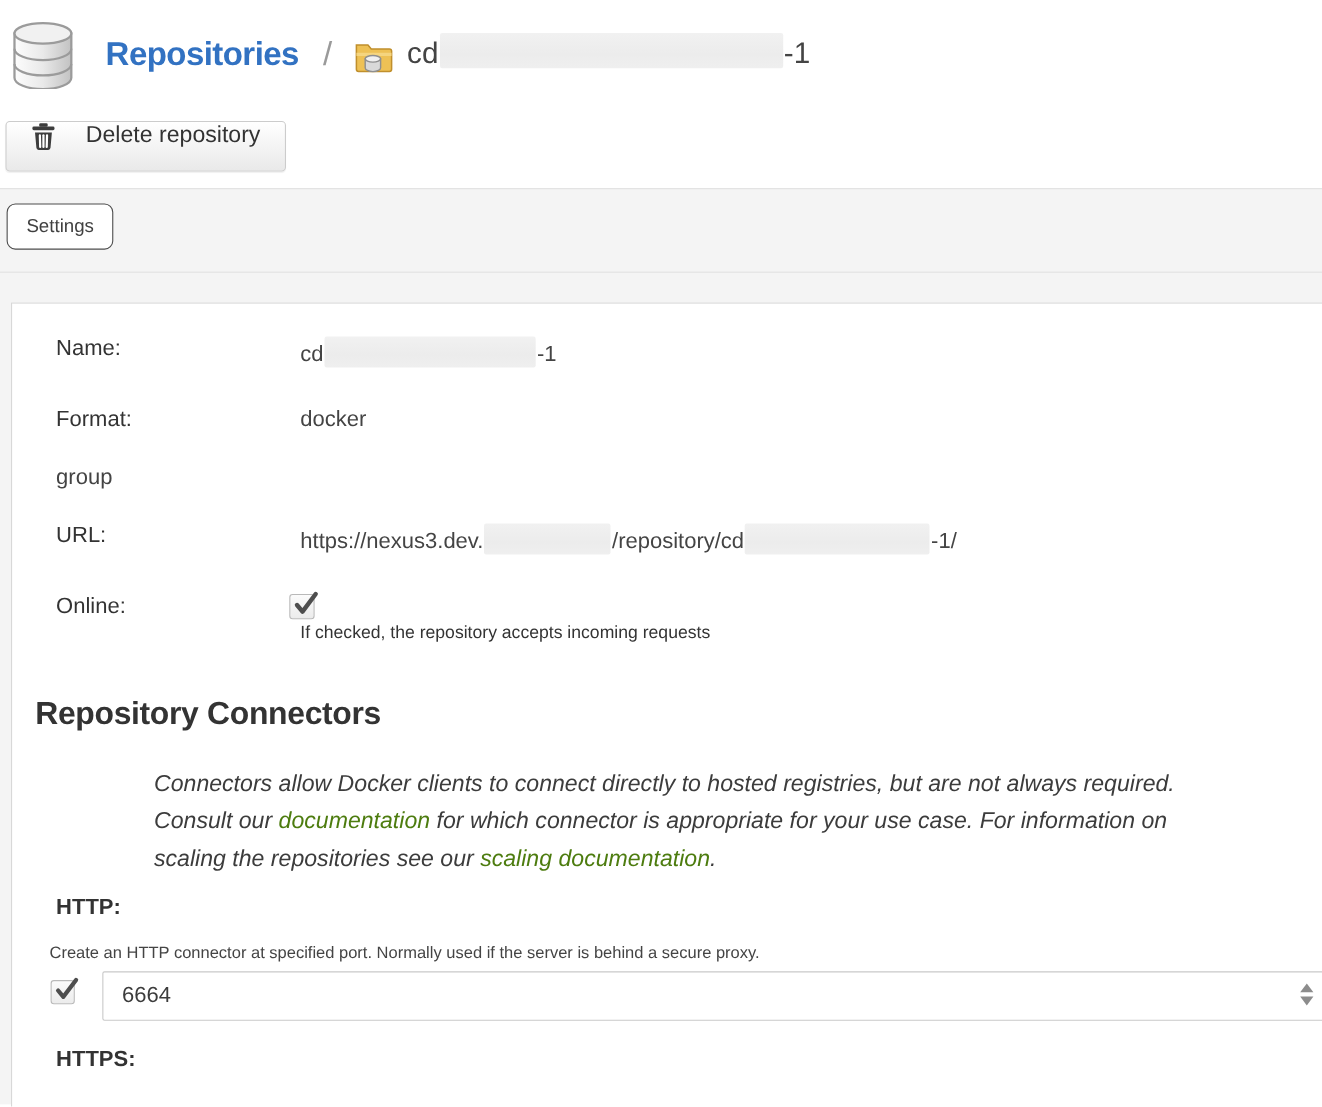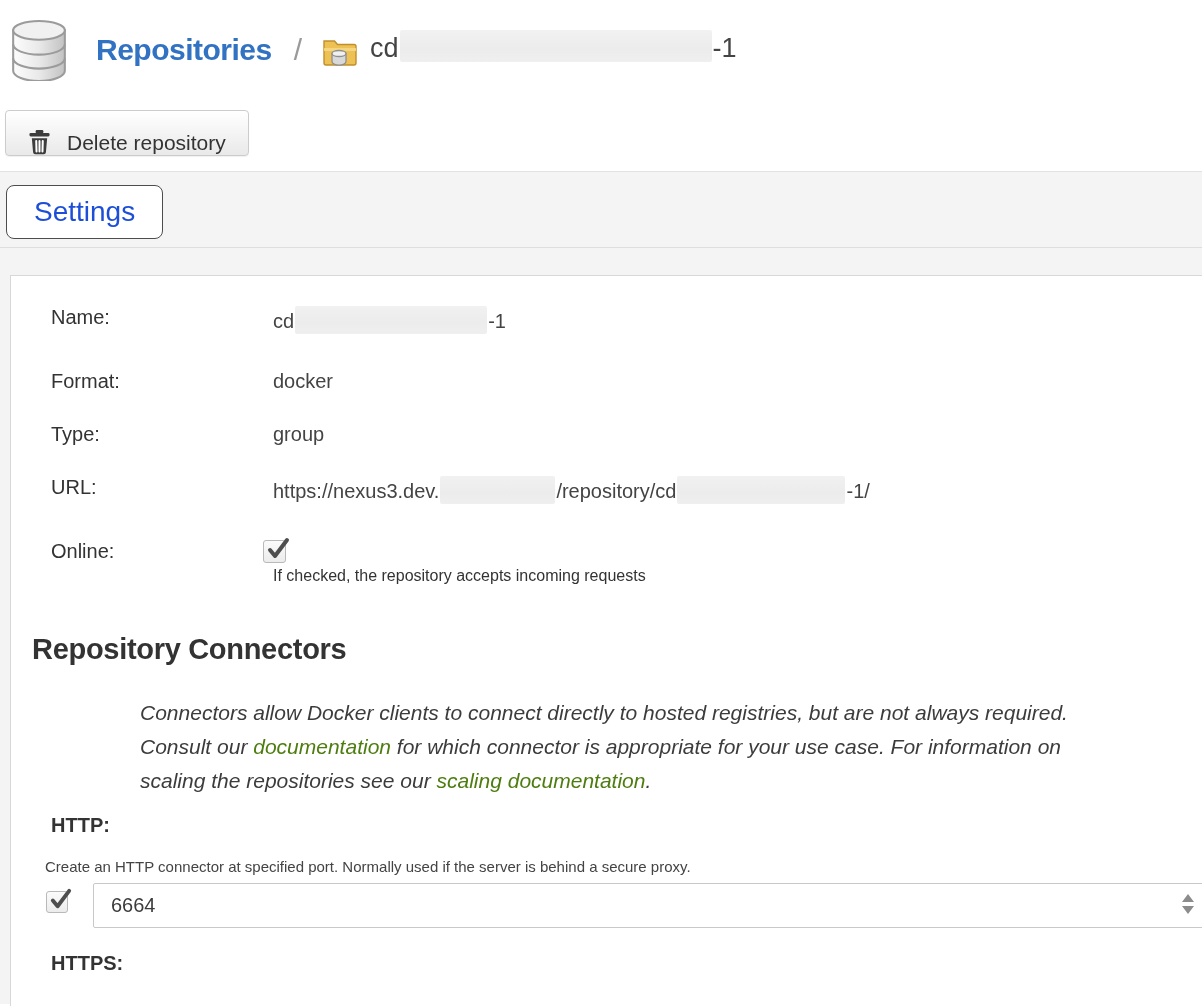--- a/index.html
+++ b/index.html
@@ -39,7 +39,7 @@
   
   .toolbar { display: flex; gap: 19px; padding-left: 5px; margin-top: 24px; }
   .btn {
-    display: inline-flex; align-items: flex-end; gap: 16px;
+    display: inline-flex; align-items: flex-start; gap: 27px;
     height: 46px; padding: 0 22px;
     font-size: 21px; color: #333;
     background: linear-gradient(180deg, #ffffff 0%, #f3f3f3 55%, #e9e9e9 100%);

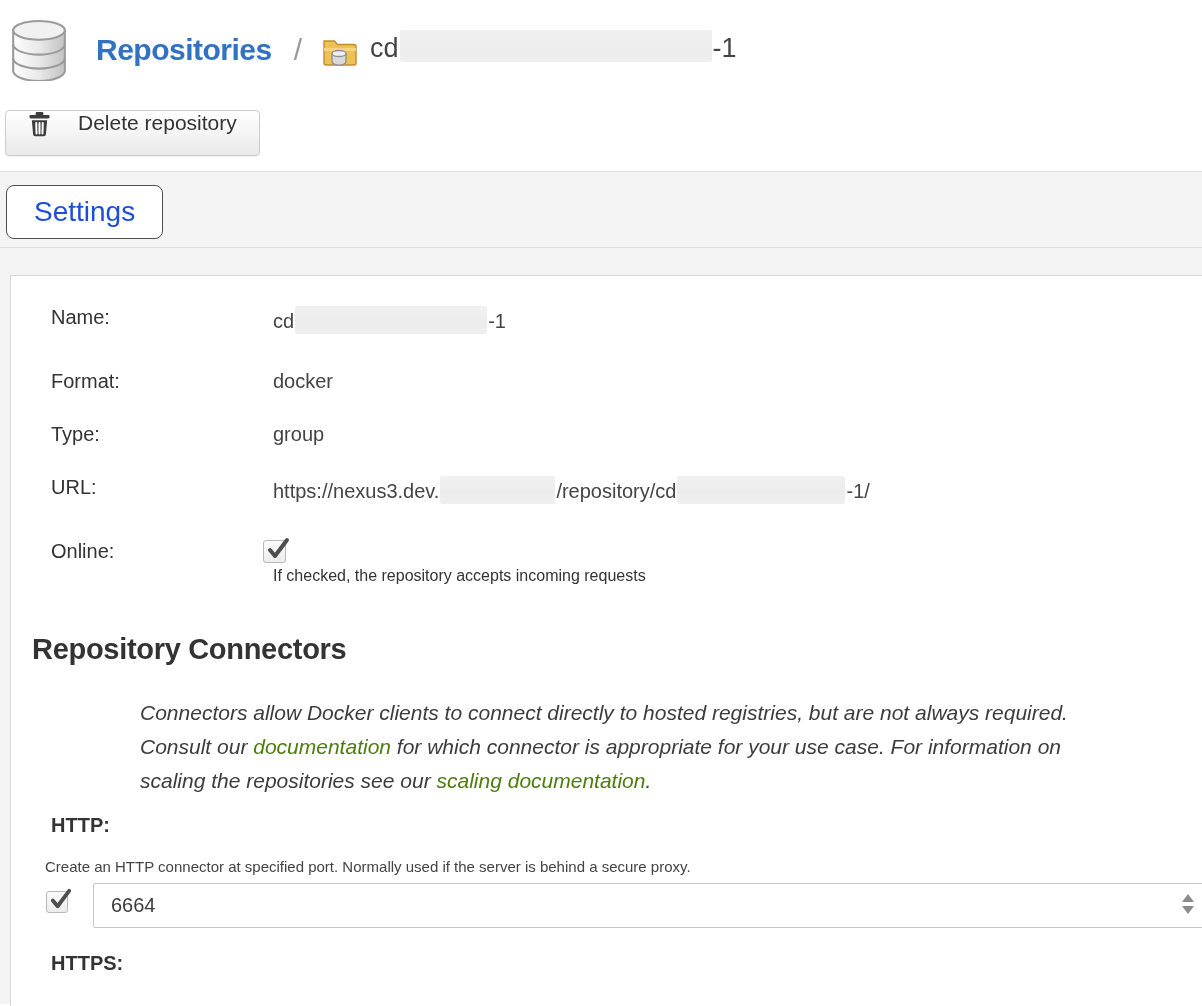--- a/index.html
+++ b/index.html
@@ -59,11 +59,11 @@
   }
   .tab {
     display: inline-block;
-    padding: 10px 27px;
+    padding: 10px 17px;
     background: #ffffff;
     border: 1.5px solid #4d4d4d;
     border-radius: 8px;
-    font-size: 28px; color: #1d4ed8;
+    font-size: 17px; color: #404040;
     cursor: pointer;
   }
 

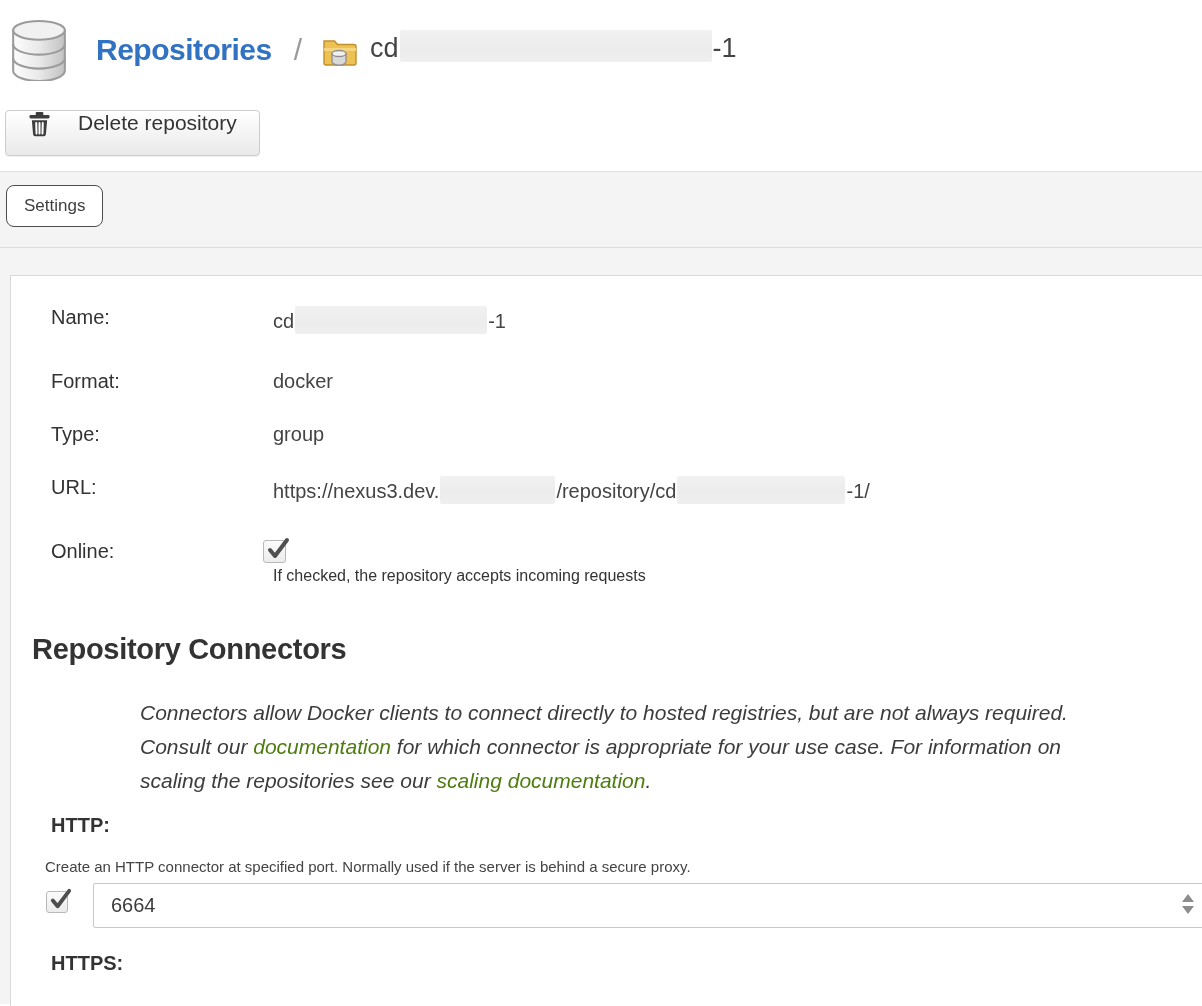--- a/index.html
+++ b/index.html
@@ -198,7 +198,6 @@
     </div>
 
     <div class="field-row">
-      <span class="field-label">Type:</span>
       <span class="field-value">group</span>
     </div>
 

